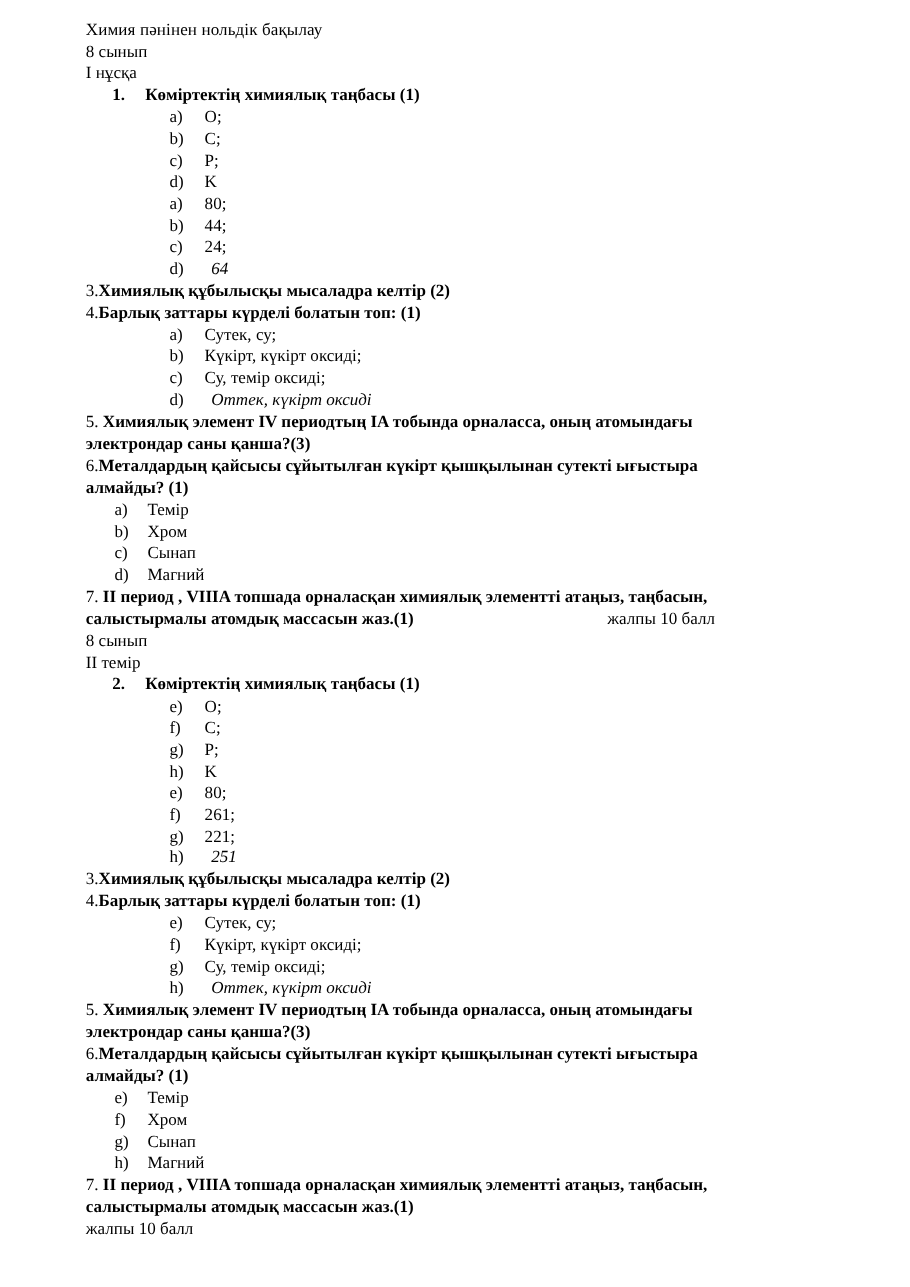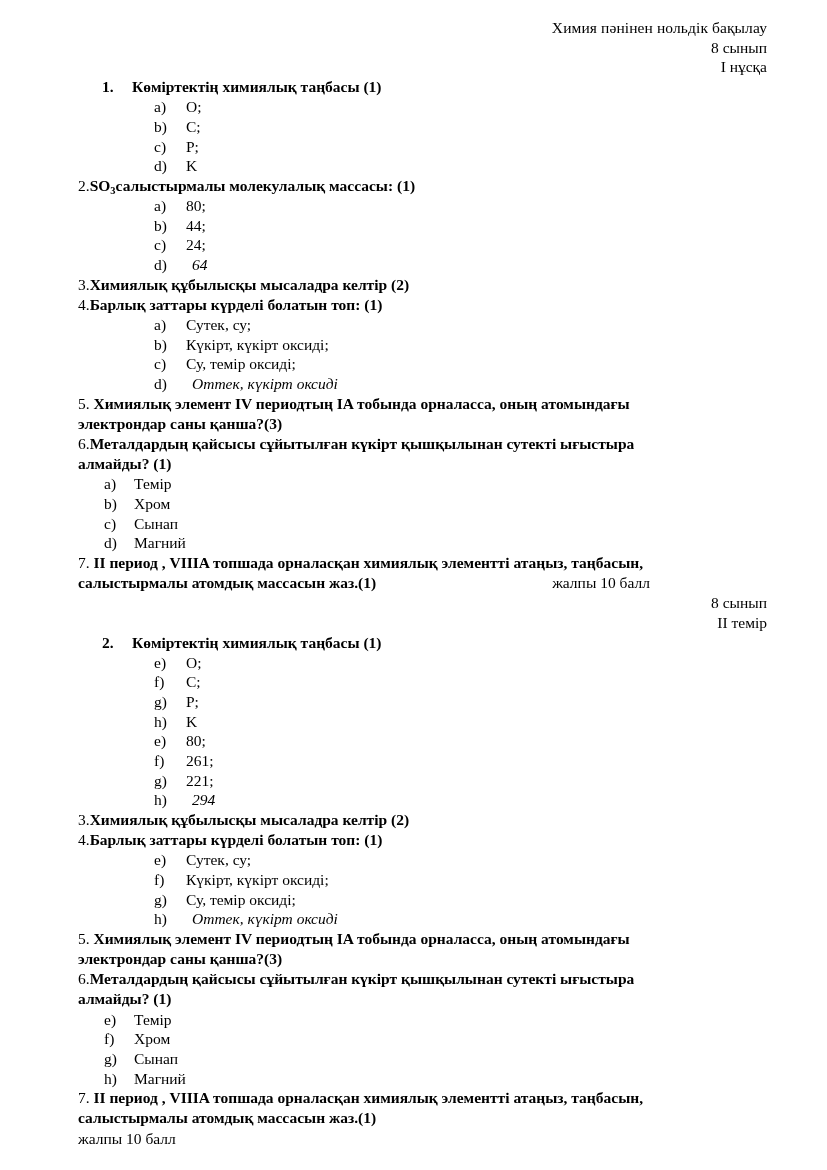--- a/index.html
+++ b/index.html
@@ -28,7 +28,7 @@
 
   
   .center-line {
-    text-align: right;
+    text-align: left;
     margin: 0;
     padding: 0 0 0 0;
     font-size: 15.5px;

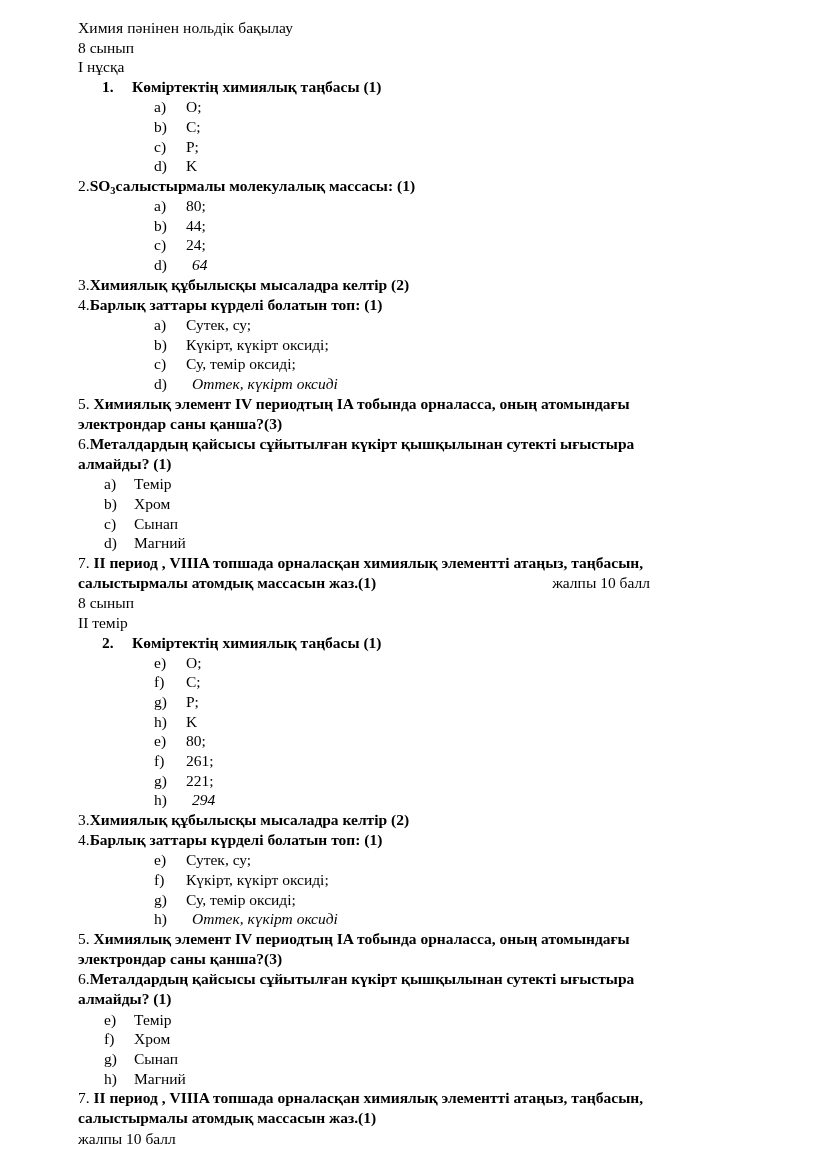--- a/index.html
+++ b/index.html
@@ -137,7 +137,6 @@
         </li>
     </ul>
 
-    <div class="q-flat"><span class="lead">2.</span><b><span>SO</span><sub>3</sub></b><b>салыстырмалы молекулалық массасы: (1)</b></div>
     <ul class="opts indent-deep">
       <li>
           <span class="mark">a)</span>

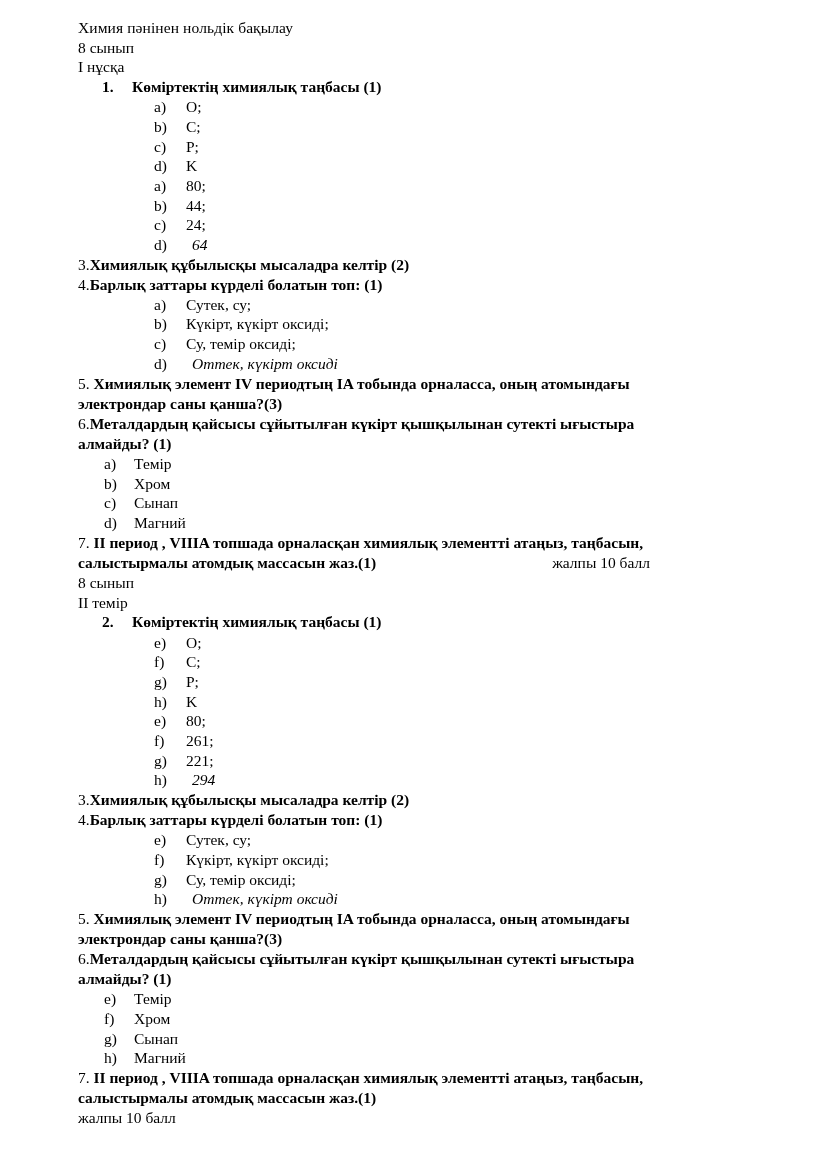--- a/index.html
+++ b/index.html
@@ -250,7 +250,7 @@
         </li>
       <li class="pad-text">
           <span class="mark">h)</span>
-          <span class="otext">294</span>
+          <span class="otext">251</span>
         </li>
     </ul>
 

